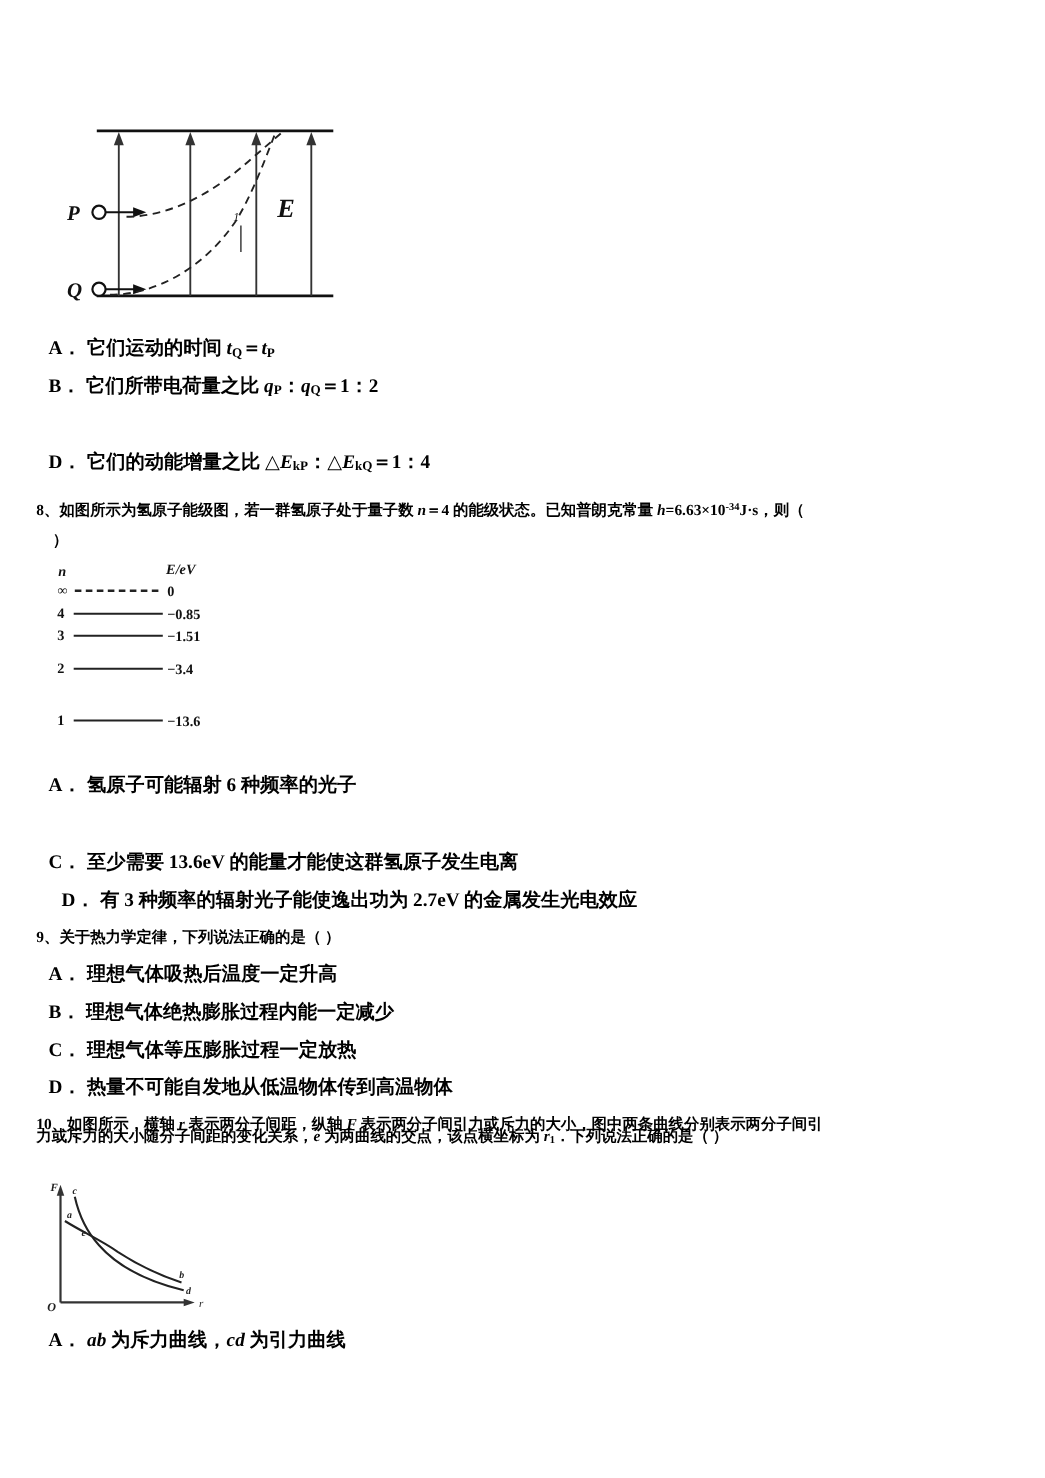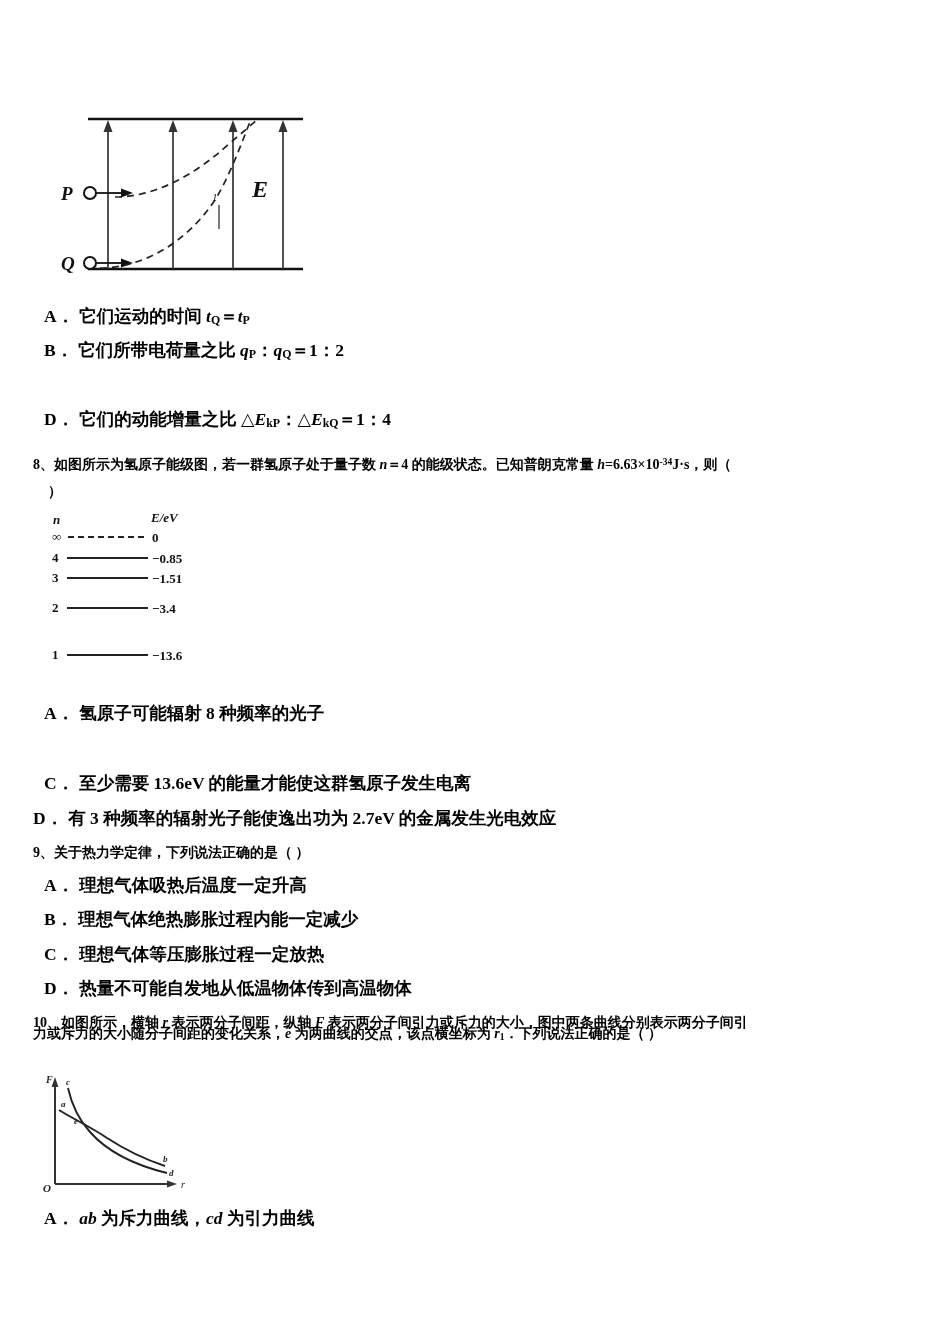--- a/index.html
+++ b/index.html
@@ -147,7 +147,7 @@
   </div>
 
   <div class="opt" style="left:44px; top:700px;">
-    <span class="lbl">A．</span><span class="body">氢原子可能辐射 8 种频率的光子</span>
+    <span class="lbl">A．</span><span class="body">氢原子可能辐射 6 种频率的光子</span>
   </div>
   <div class="opt" style="left:44px; top:770px;">
     <span class="lbl">C．</span><span class="body">至少需要 13.6eV 的能量才能使这群氢原子发生电离</span>

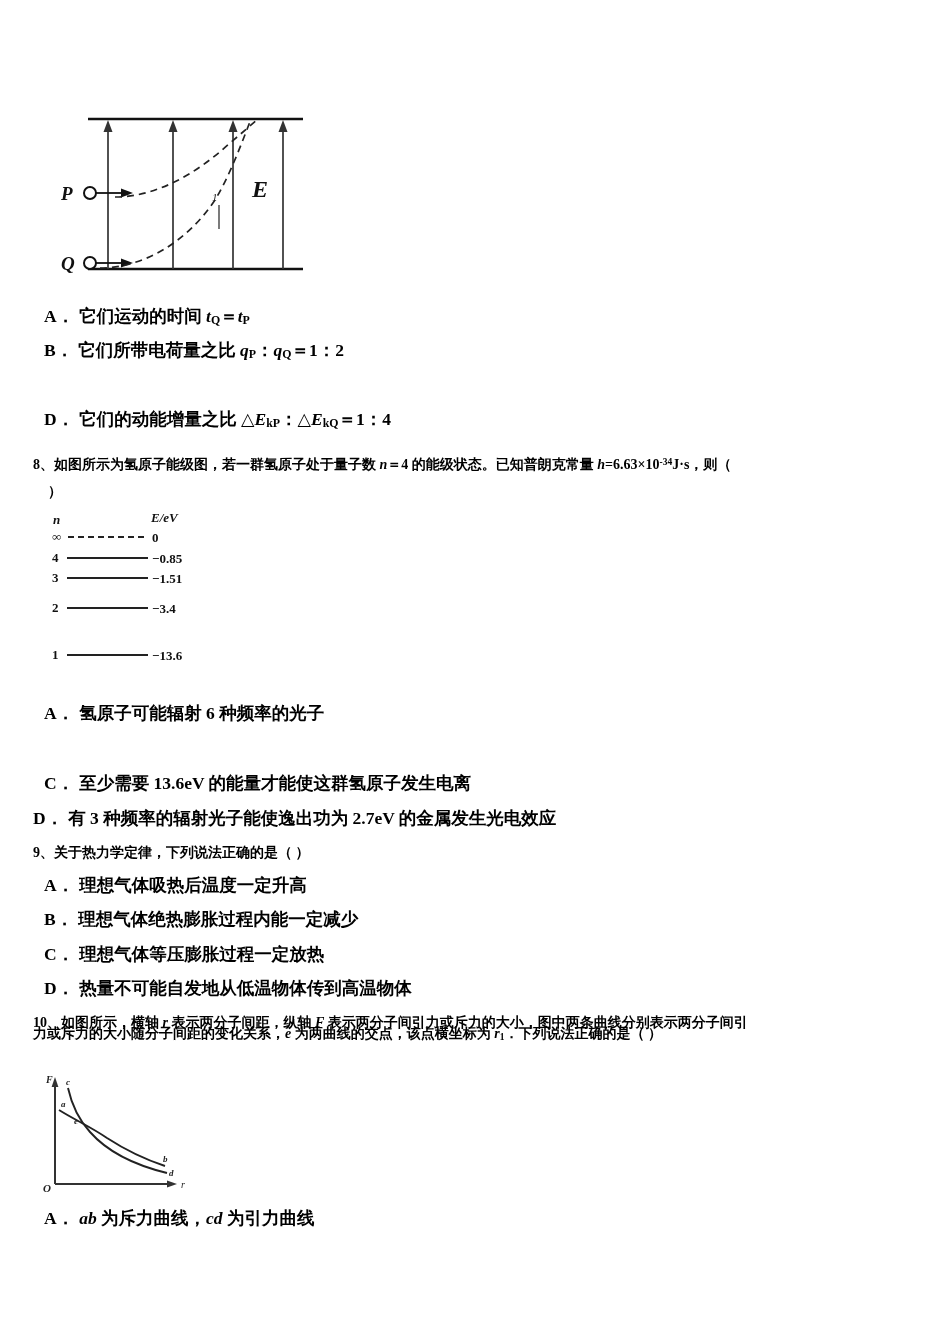--- a/index.html
+++ b/index.html
@@ -152,7 +152,7 @@
   <div class="opt" style="left:44px; top:770px;">
     <span class="lbl">C．</span><span class="body">至少需要 13.6eV 的能量才能使这群氢原子发生电离</span>
   </div>
-  <div class="opt" style="left:33px; top:805px;">
+  <div class="opt" style="left:56px; top:805px;">
     <span class="lbl">D．</span><span class="body">有 3 种频率的辐射光子能使逸出功为 2.7eV 的金属发生光电效应</span>
   </div>
 

